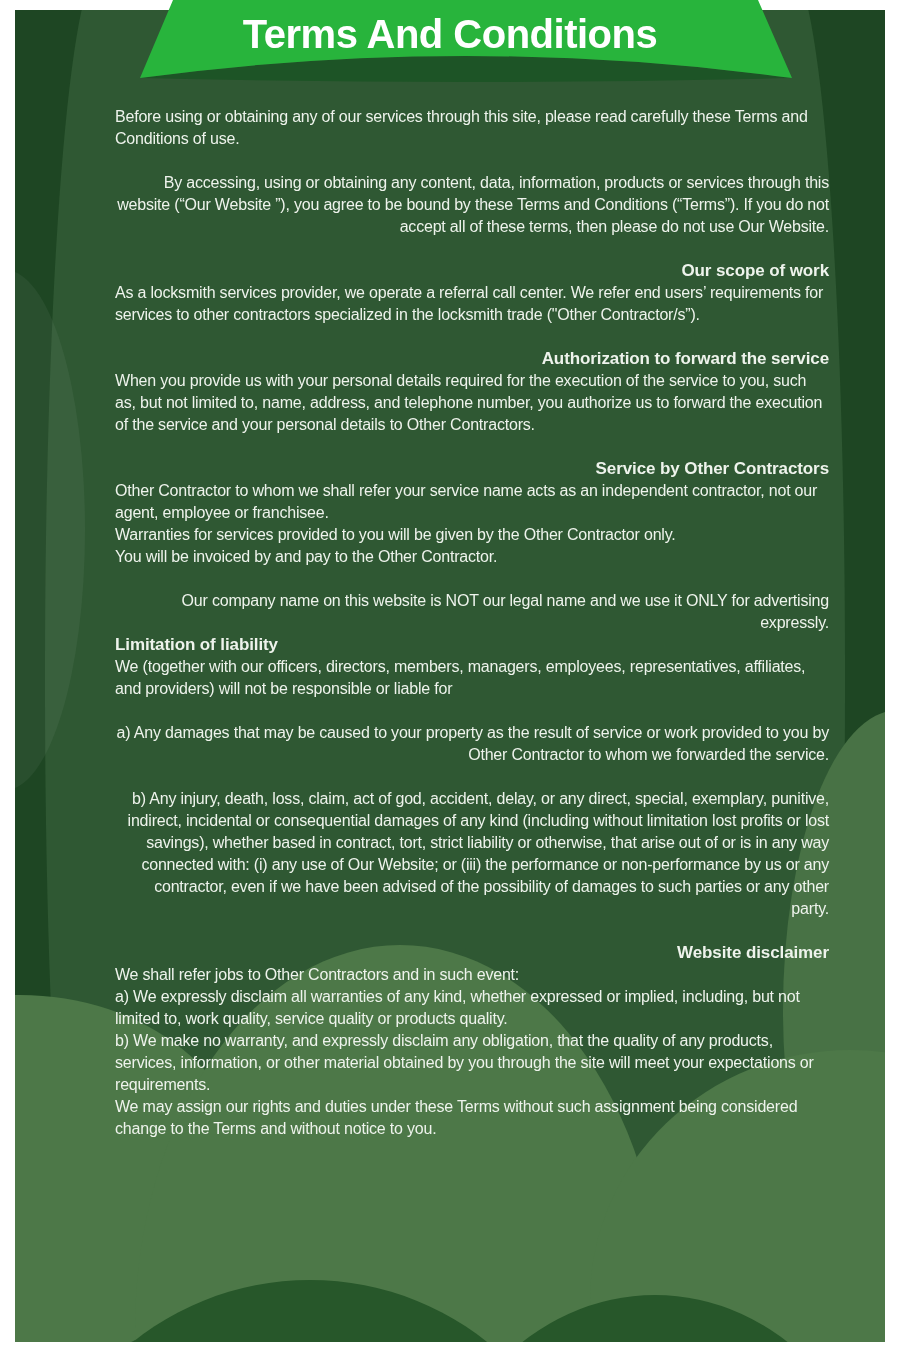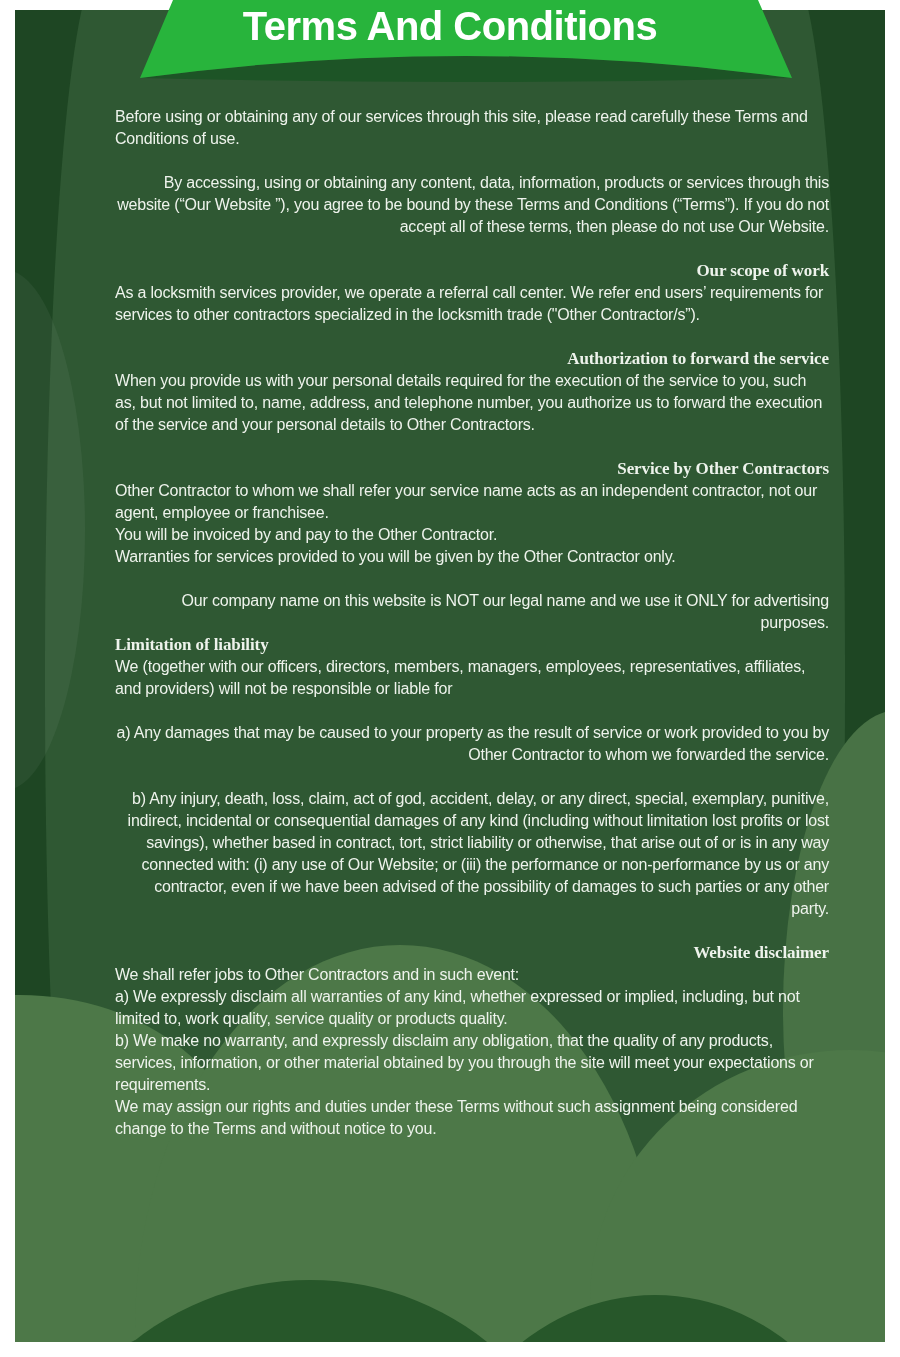--- a/index.html
+++ b/index.html
@@ -30,7 +30,7 @@
   
   .ribbon-svg{position:absolute;left:0;top:0;width:900px;height:100px;display:block;}
   .title{
-    position:absolute;left:0;top:0;width:900px;height:52px;line-height:52px;
+    position:absolute;left:0;top:8px;width:900px;height:52px;line-height:52px;
     text-align:center;color:#ffffff;font-size:40px;font-weight:700;letter-spacing:-0.5px;
   }
   

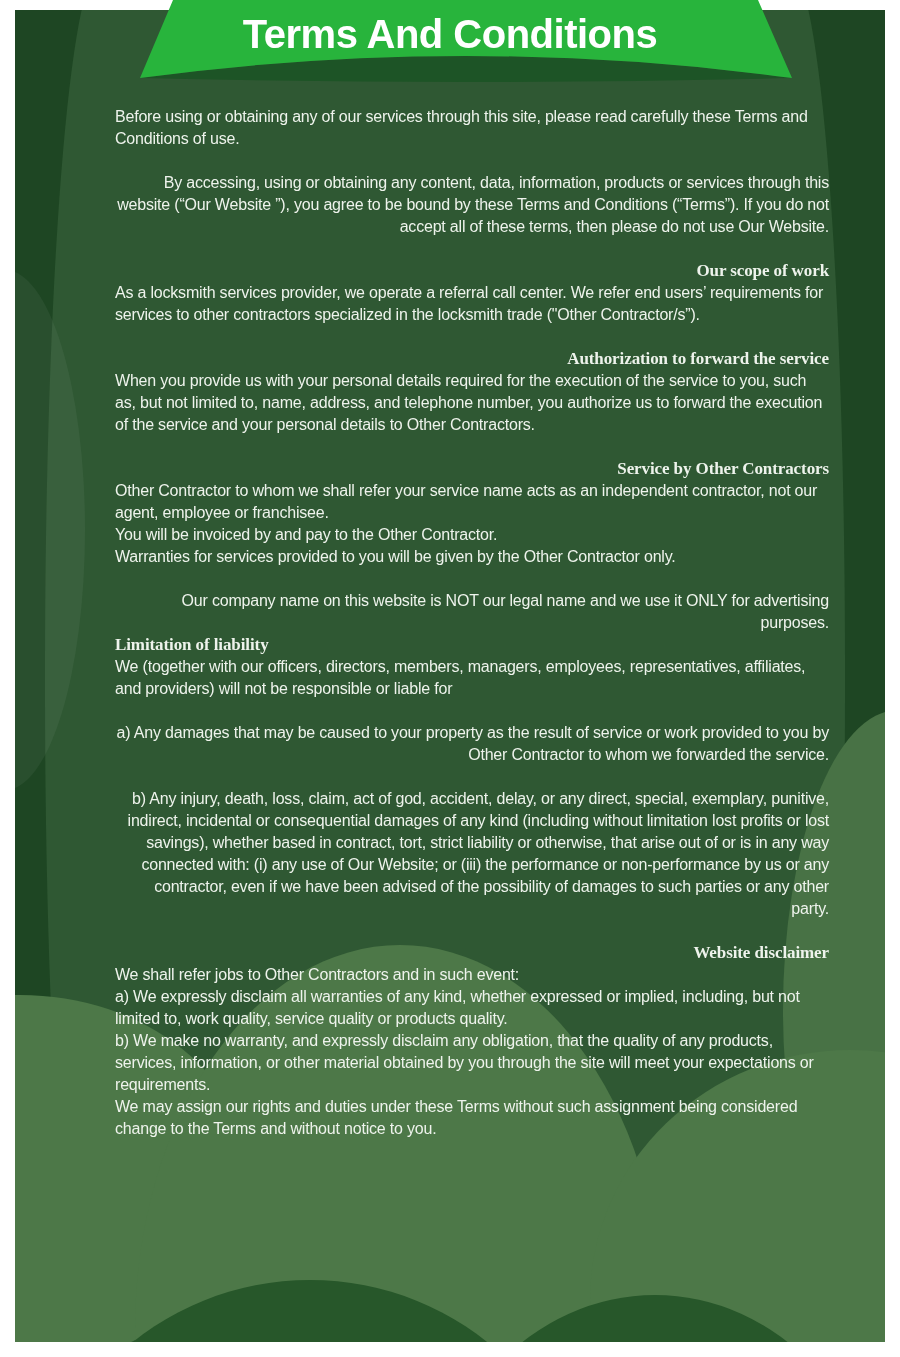--- a/index.html
+++ b/index.html
@@ -39,7 +39,7 @@
     color:var(--text_color,#eef3ec);font-size:16px;line-height:22px;letter-spacing:-0.2px;
   }
   .content p{margin:0;}
-  .content .h{font-weight:bold;font-size:17px;letter-spacing:-0.1px;font-family:Liberation Serif, serif;}
+  .content .h{font-weight:bold;font-size:17px;letter-spacing:-0.1px;}
   .content .gap{margin-top:22px;text-align:right;}
 </style>
 </head>

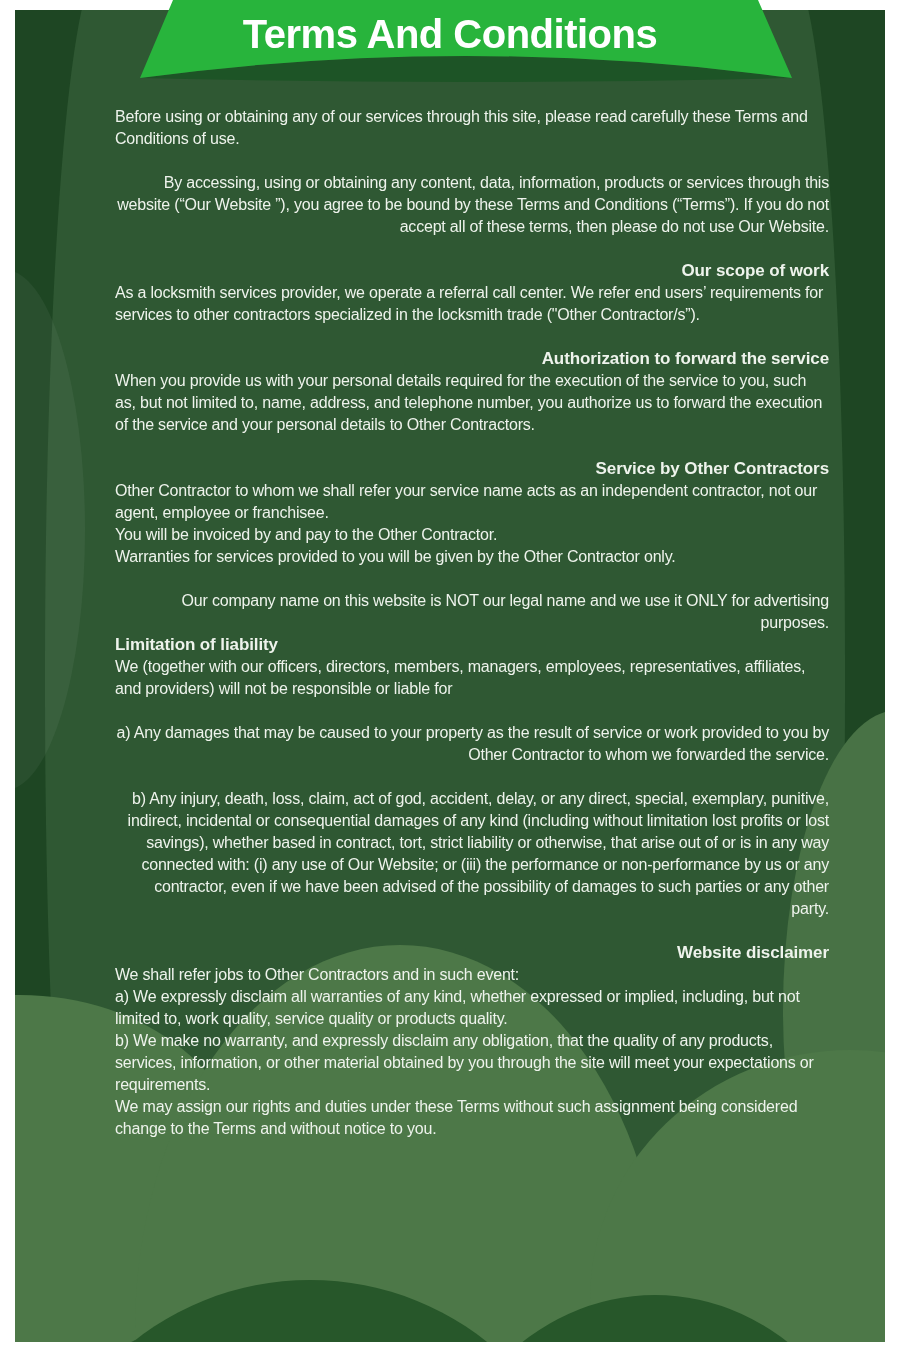--- a/index.html
+++ b/index.html
@@ -66,8 +66,8 @@
       <p>When you provide us with your personal details required for the execution of the service to you, such as, but not limited to, name, address, and telephone number, you authorize us to forward the execution of the service and your personal details to Other Contractors.</p>
       <p class="h gap">Service by Other Contractors</p>
       <p>Other Contractor to whom we shall refer your service name acts as an independent contractor, not our agent, employee or franchisee.</p>
+      <p>Warranties for services provided to you will be given by the Other Contractor only.</p>
       <p>You will be invoiced by and pay to the Other Contractor.</p>
-      <p>Warranties for services provided to you will be given by the Other Contractor only.</p>
       <p class="gap">Our company name on this website is NOT our legal name and we use it ONLY for advertising purposes.</p>
       <p class="h">Limitation of liability</p>
       <p>We (together with our officers, directors, members, managers, employees, representatives, affiliates, and providers) will not be responsible or liable for</p>

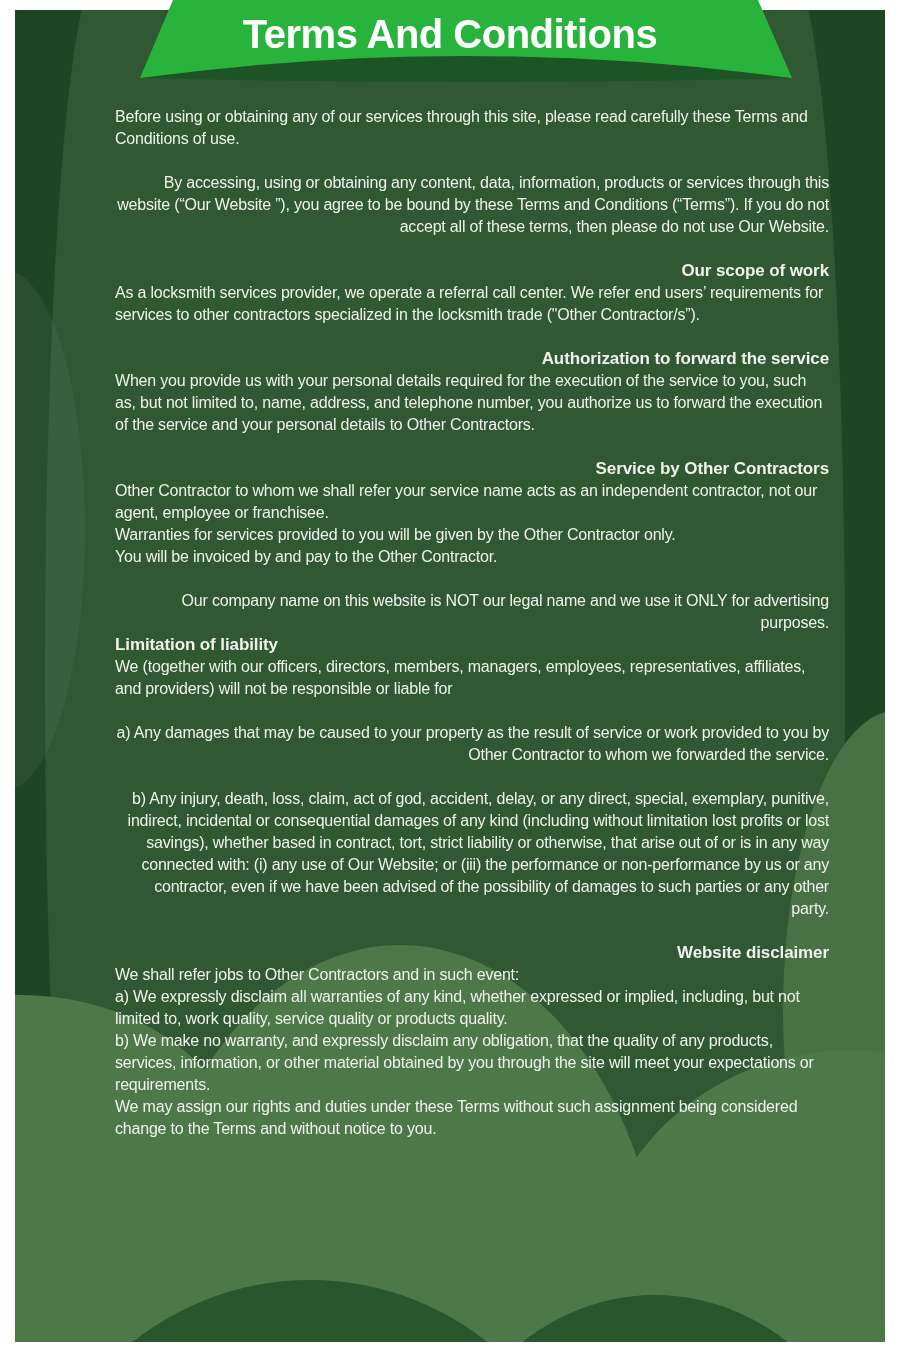--- a/index.html
+++ b/index.html
@@ -68,7 +68,7 @@
       <p>Other Contractor to whom we shall refer your service name acts as an independent contractor, not our agent, employee or franchisee.</p>
       <p>Warranties for services provided to you will be given by the Other Contractor only.</p>
       <p>You will be invoiced by and pay to the Other Contractor.</p>
-      <p class="gap">Our company name on this website is NOT our legal name and we use it ONLY for advertising purposes.</p>
+      <p class="gap">Our company name on this website is NOT our legal name and we use it ONLY for advertising expressly.</p>
       <p class="h">Limitation of liability</p>
       <p>We (together with our officers, directors, members, managers, employees, representatives, affiliates, and providers) will not be responsible or liable for</p>
       <p class="gap">a) Any damages that may be caused to your property as the result of service or work provided to you by Other Contractor to whom we forwarded the service.</p>

